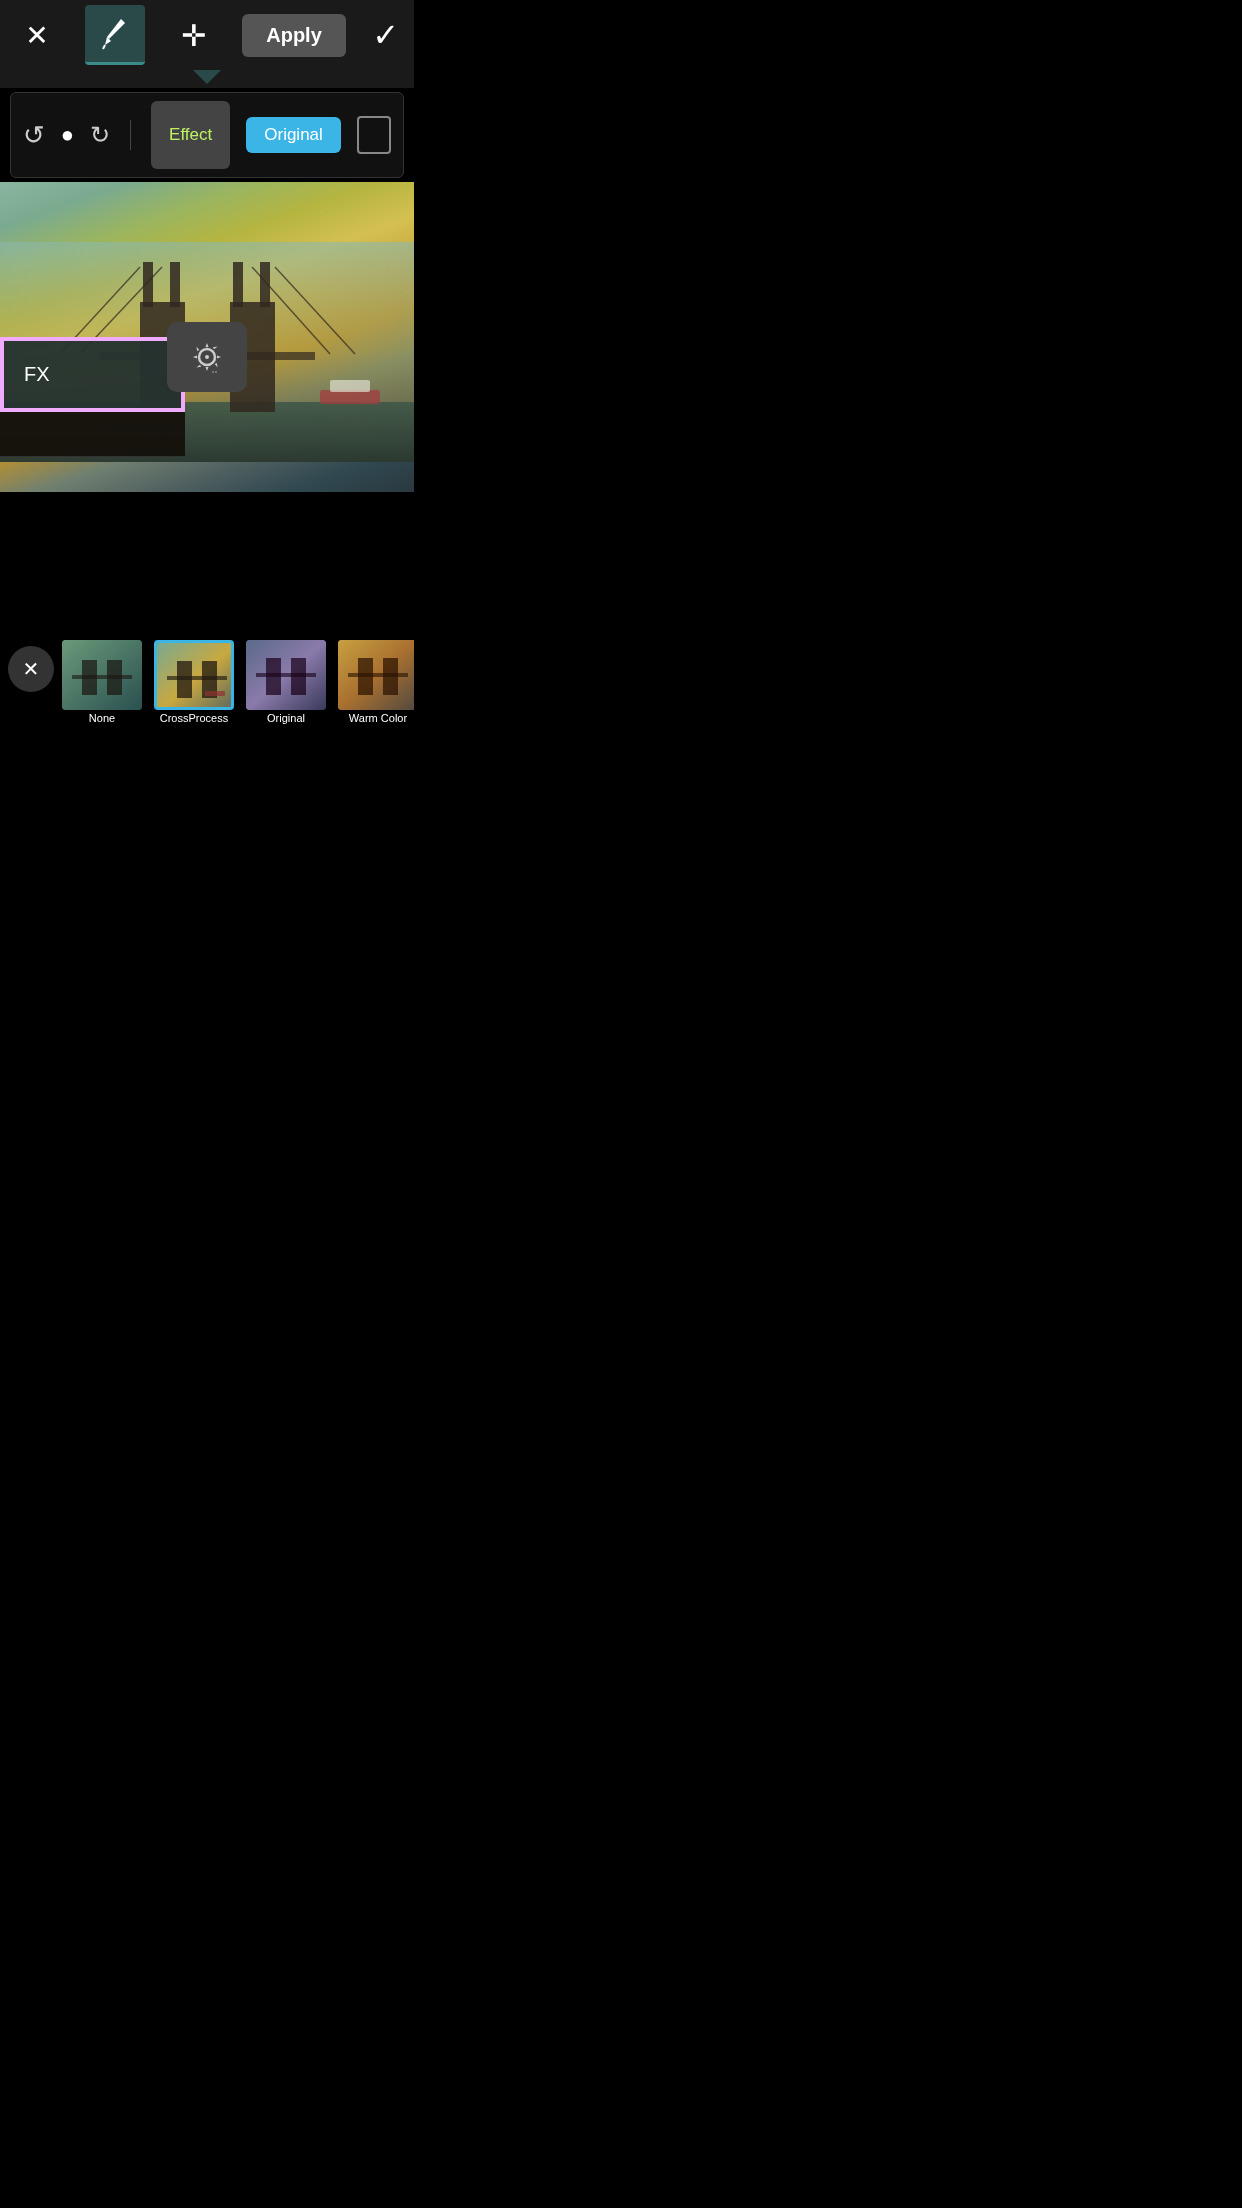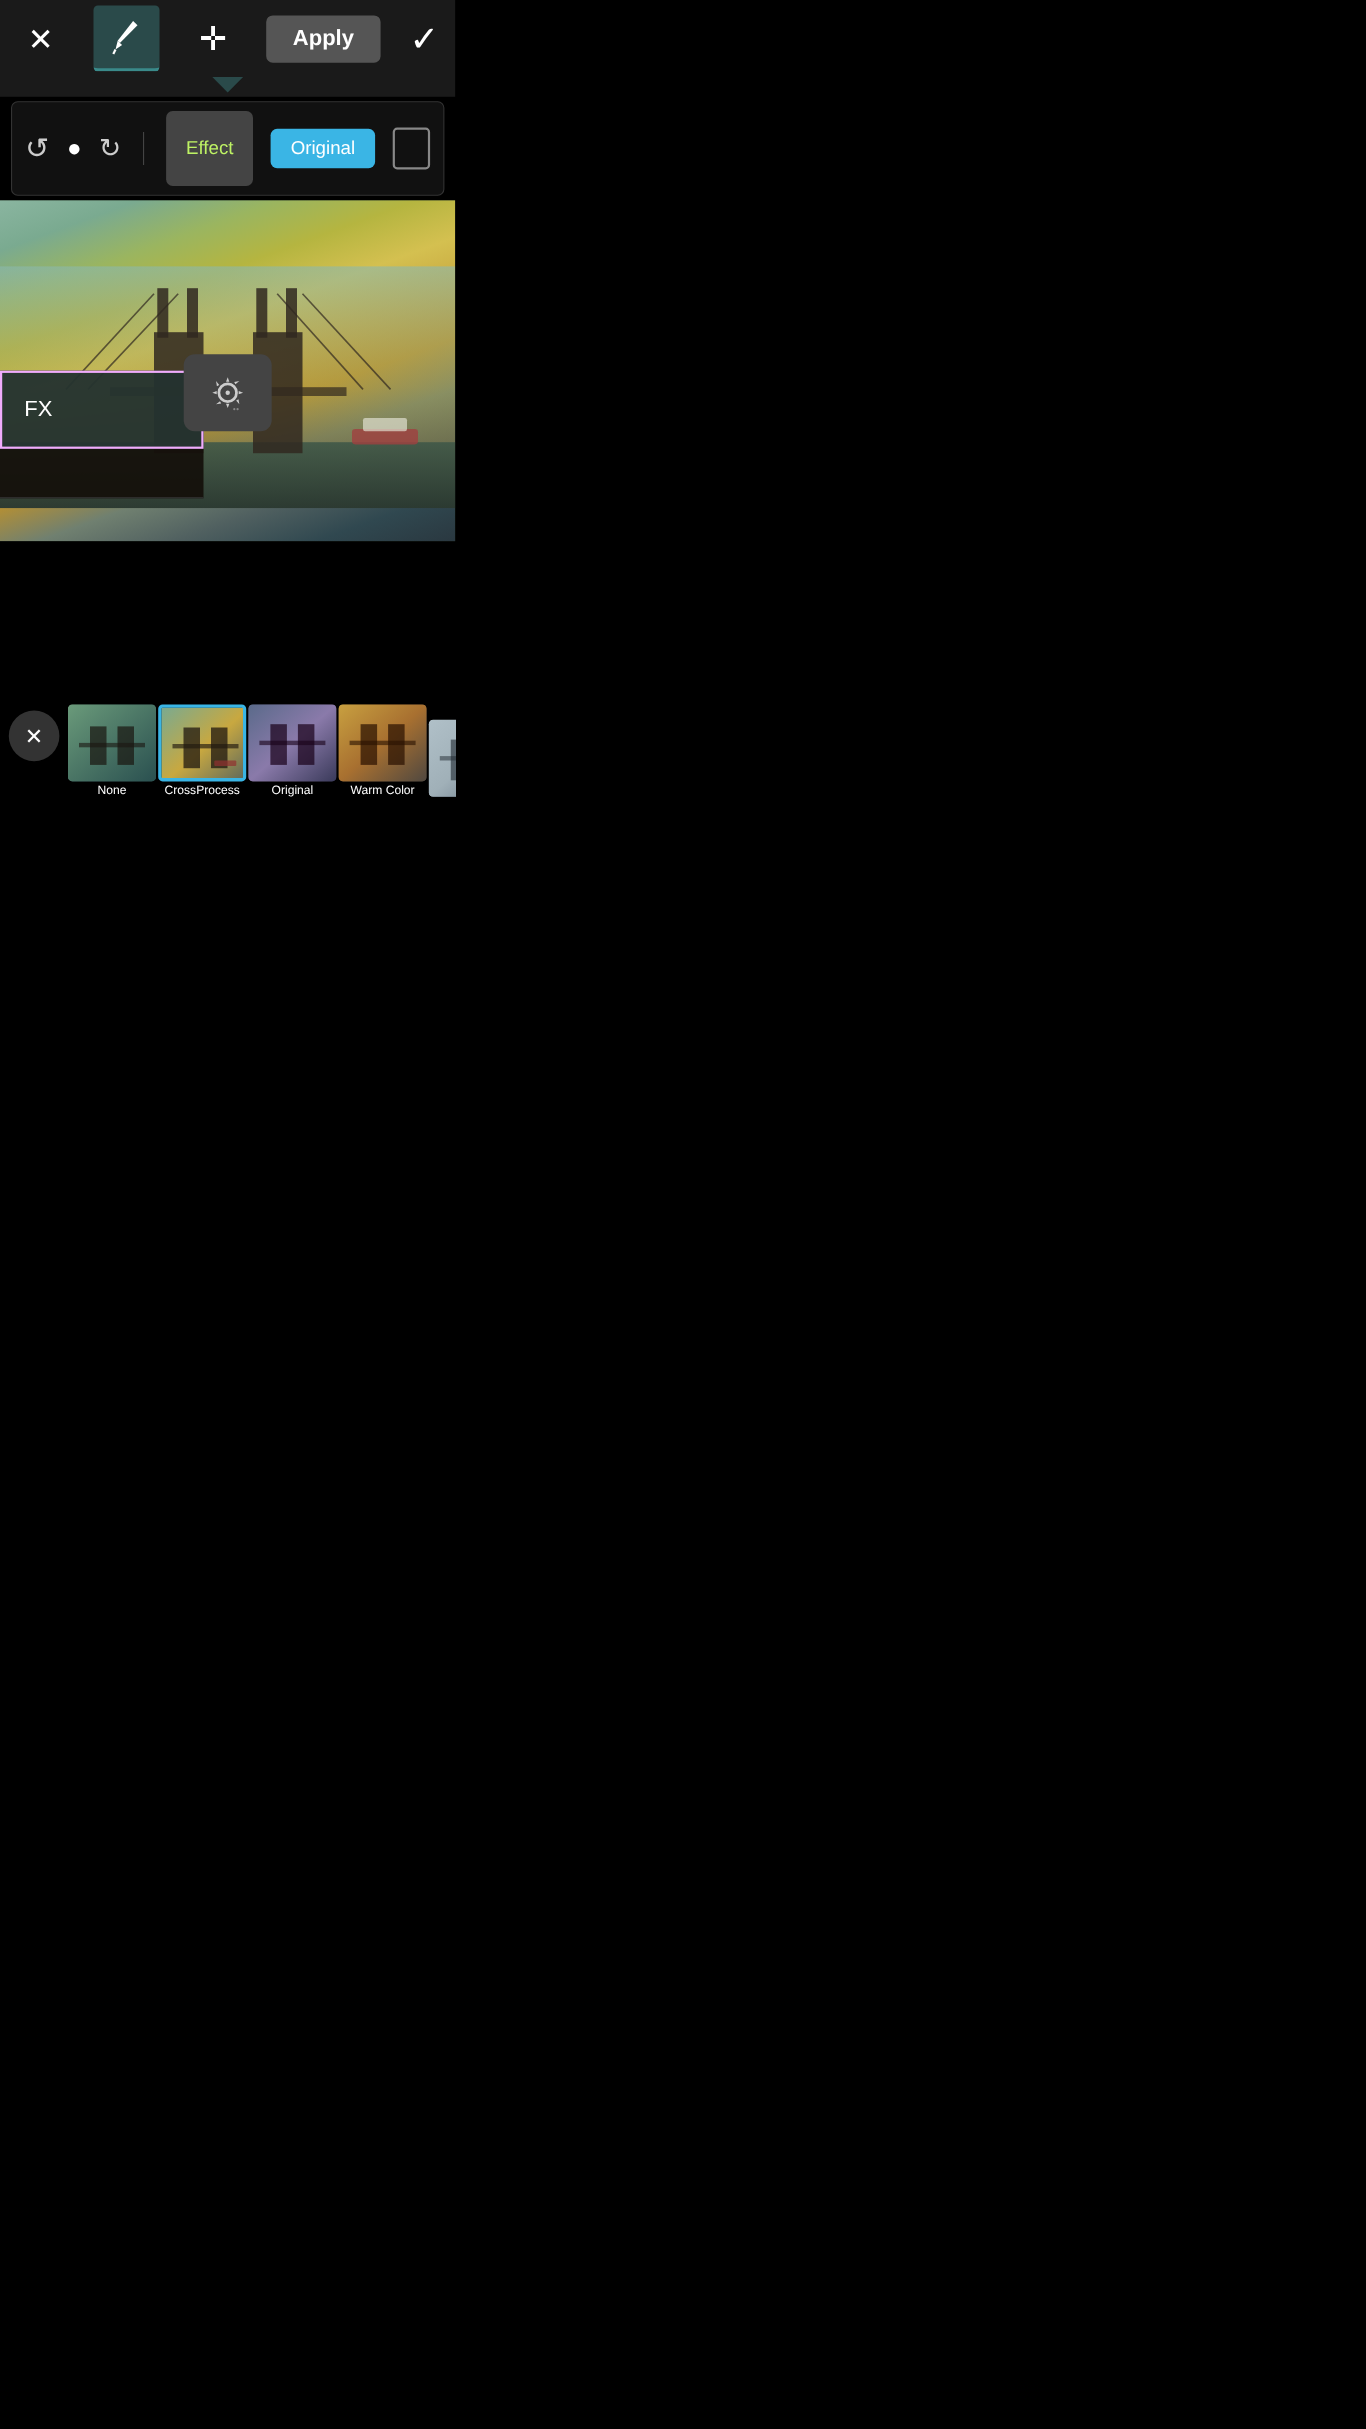--- a/index.html
+++ b/index.html
@@ -188,7 +188,7 @@
       cursor: pointer;
     }
     .menu-item.active {
-      border: 2px solid #f0abfc;
+      border: 4px solid #f0abfc;
       background: rgba(60, 100, 100, 0.4);
     }
 

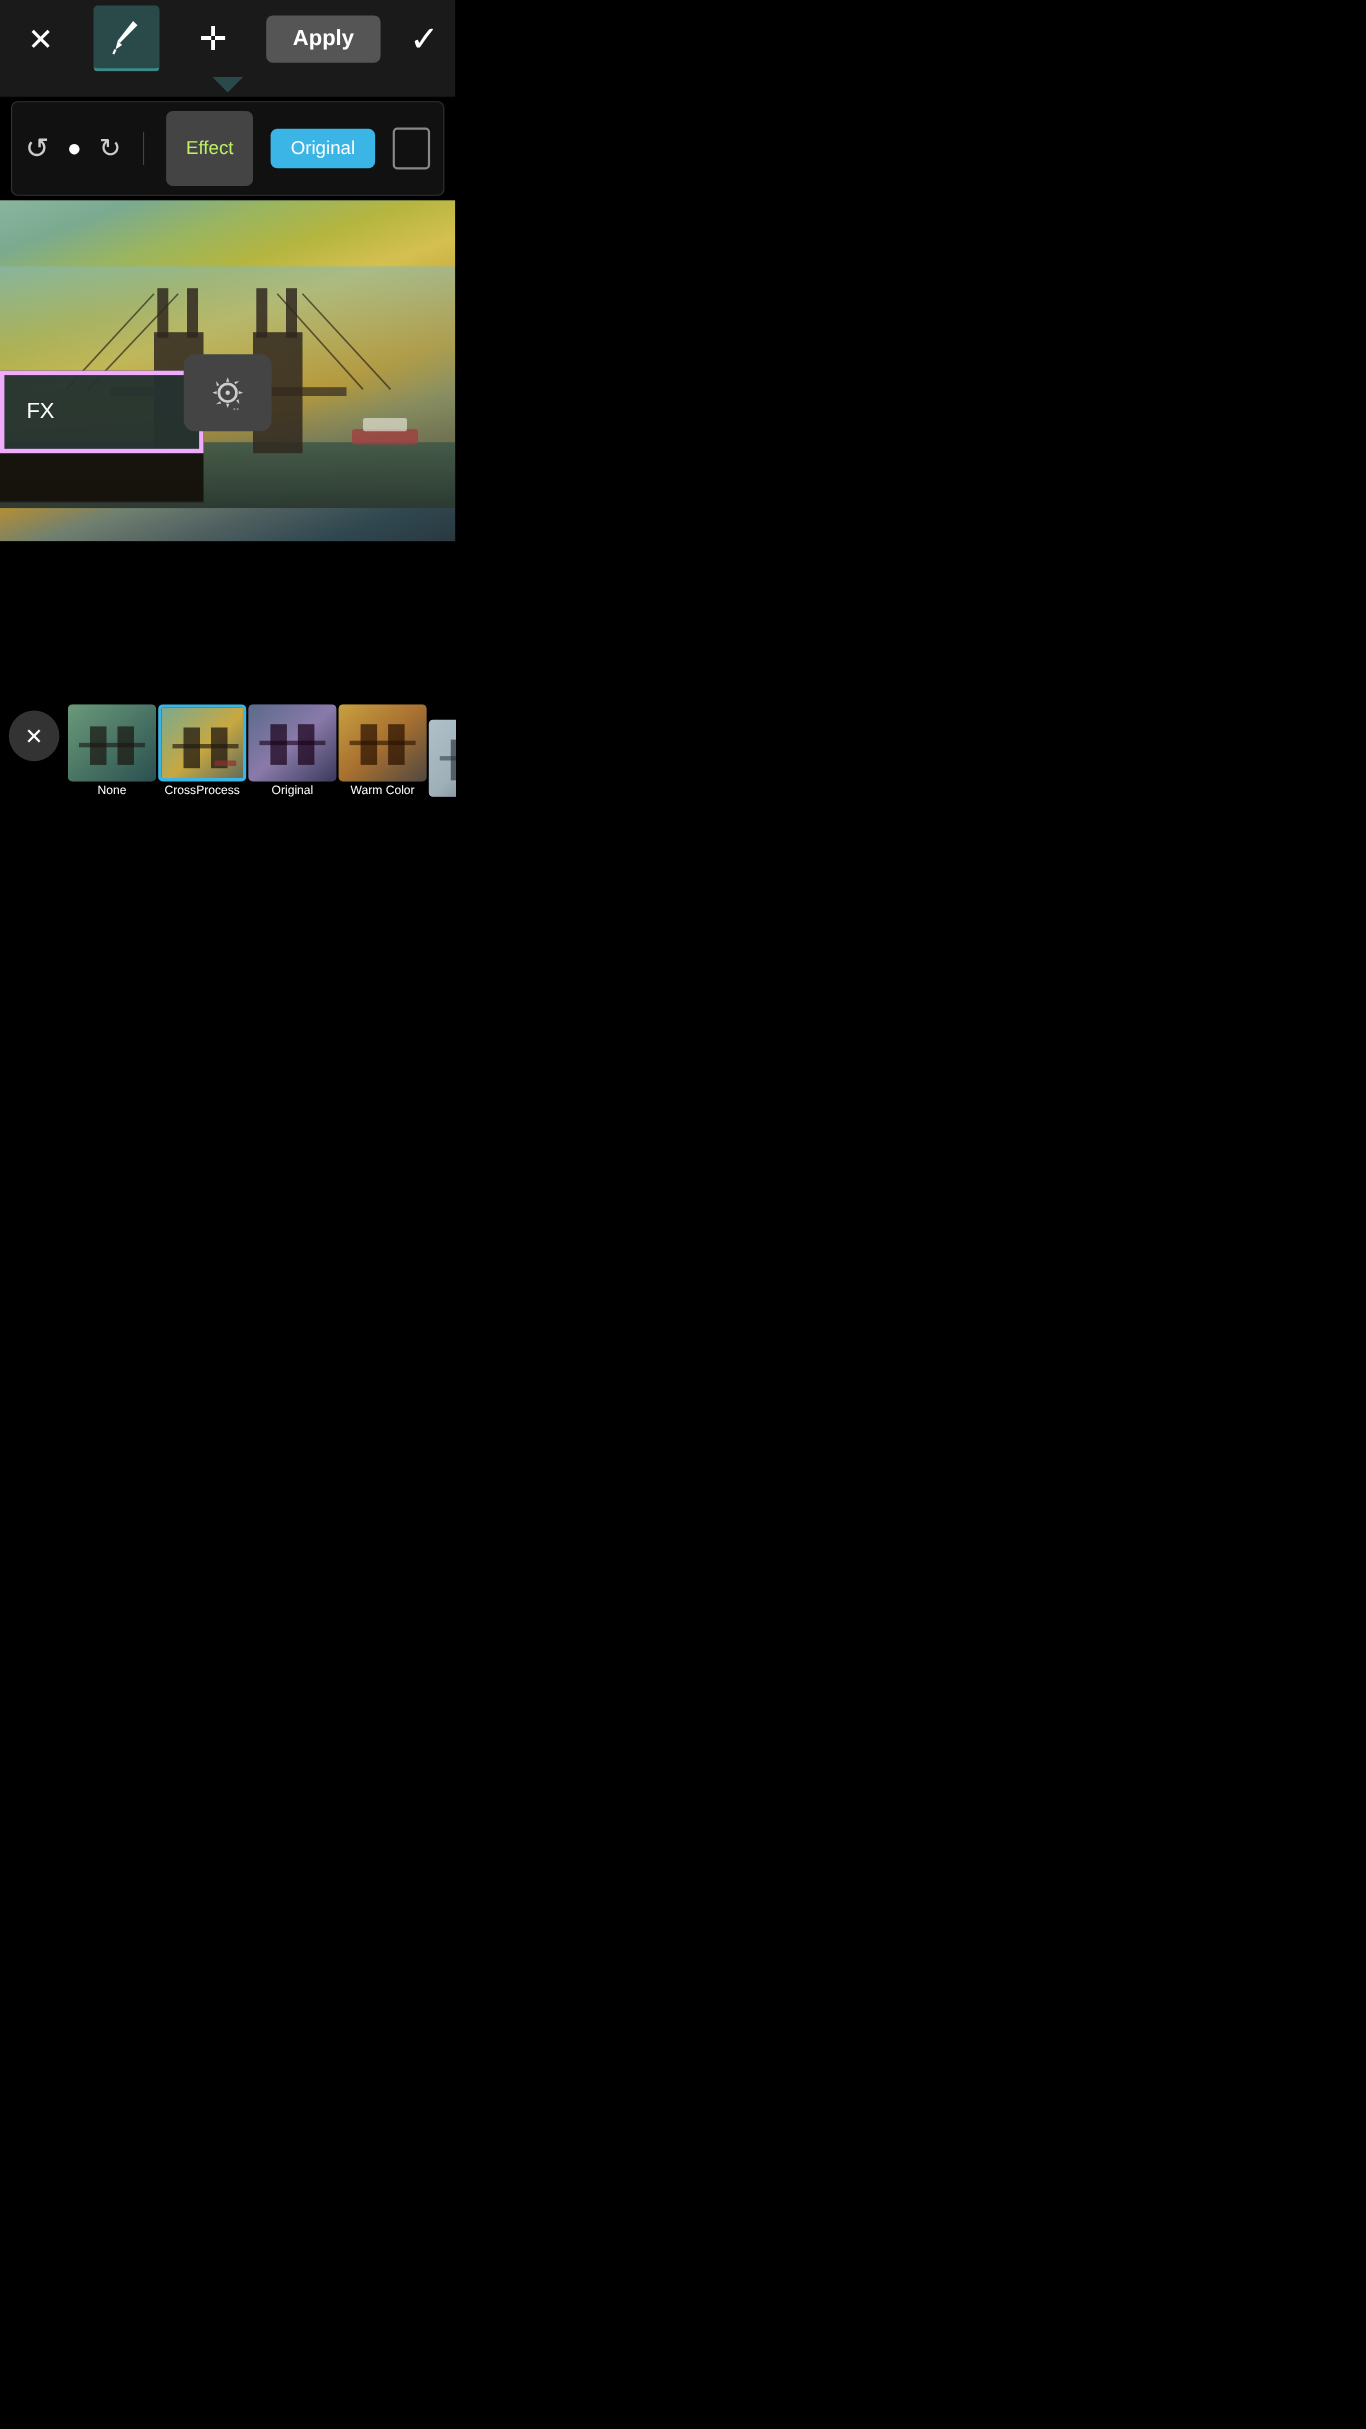--- a/index.html
+++ b/index.html
@@ -238,10 +238,9 @@
     }
     .thumbnails {
       display: flex;
-      gap: 2px;
+      gap: 12px;
       overflow-x: auto;
       padding: 4px 0;
-      align-items: flex-end;
     }
     .thumb-item {
       display: flex;

